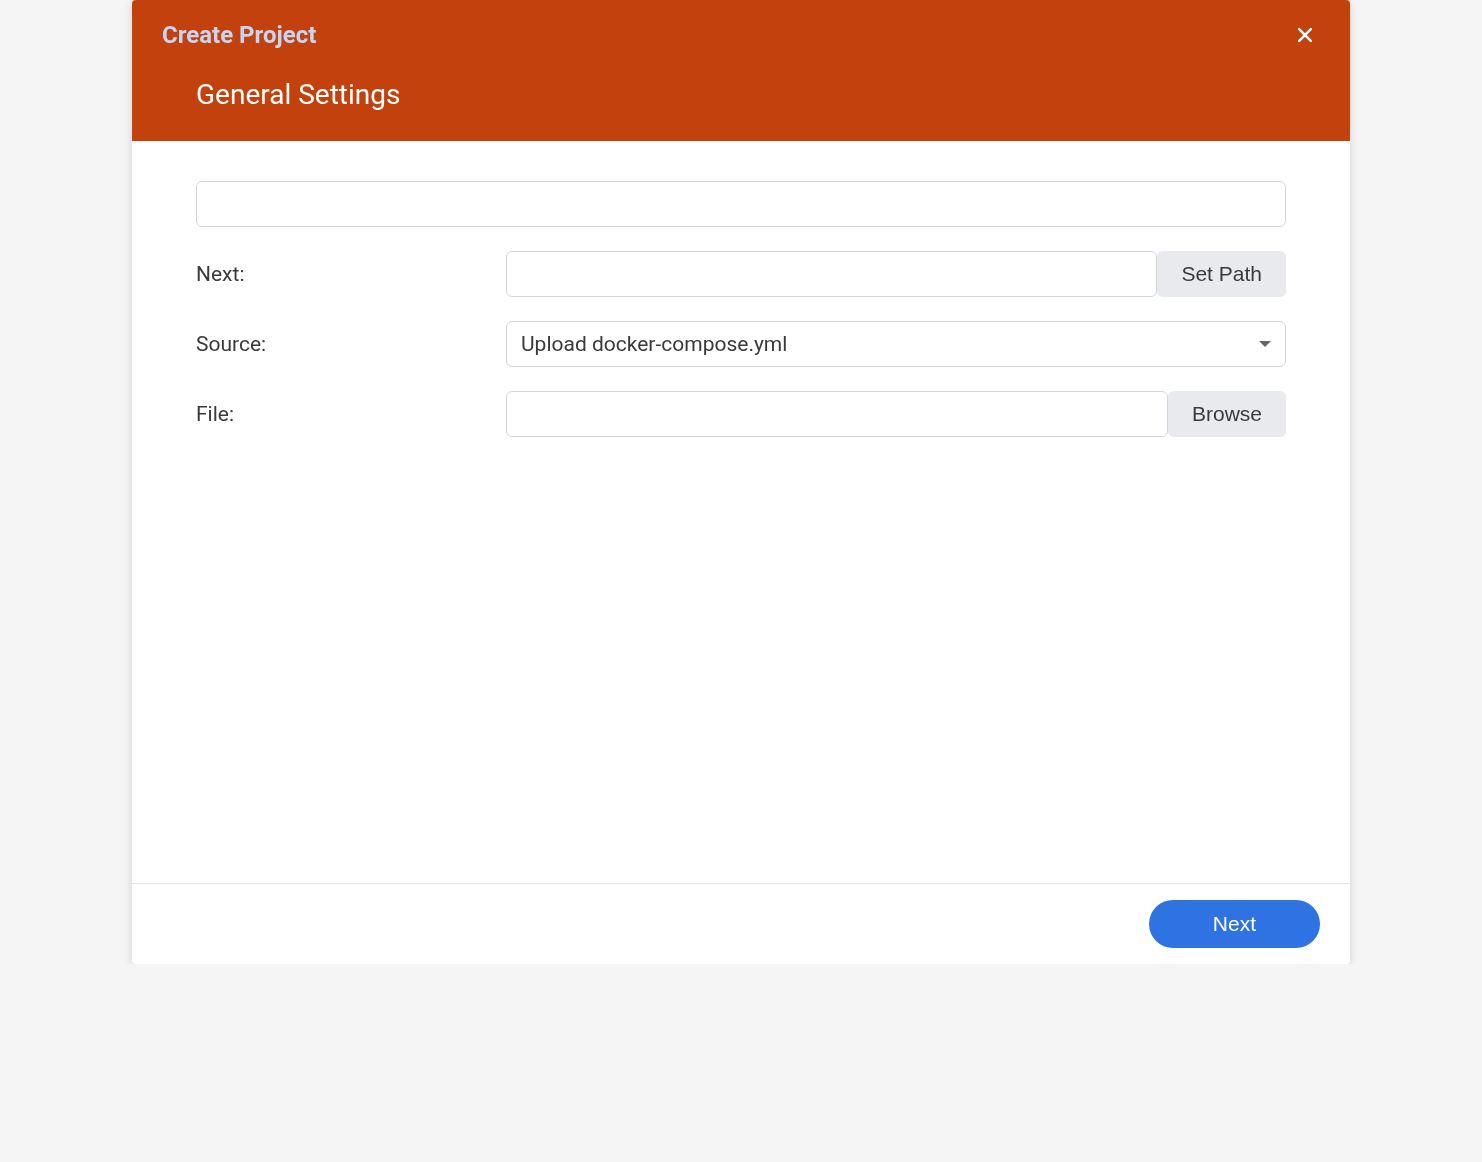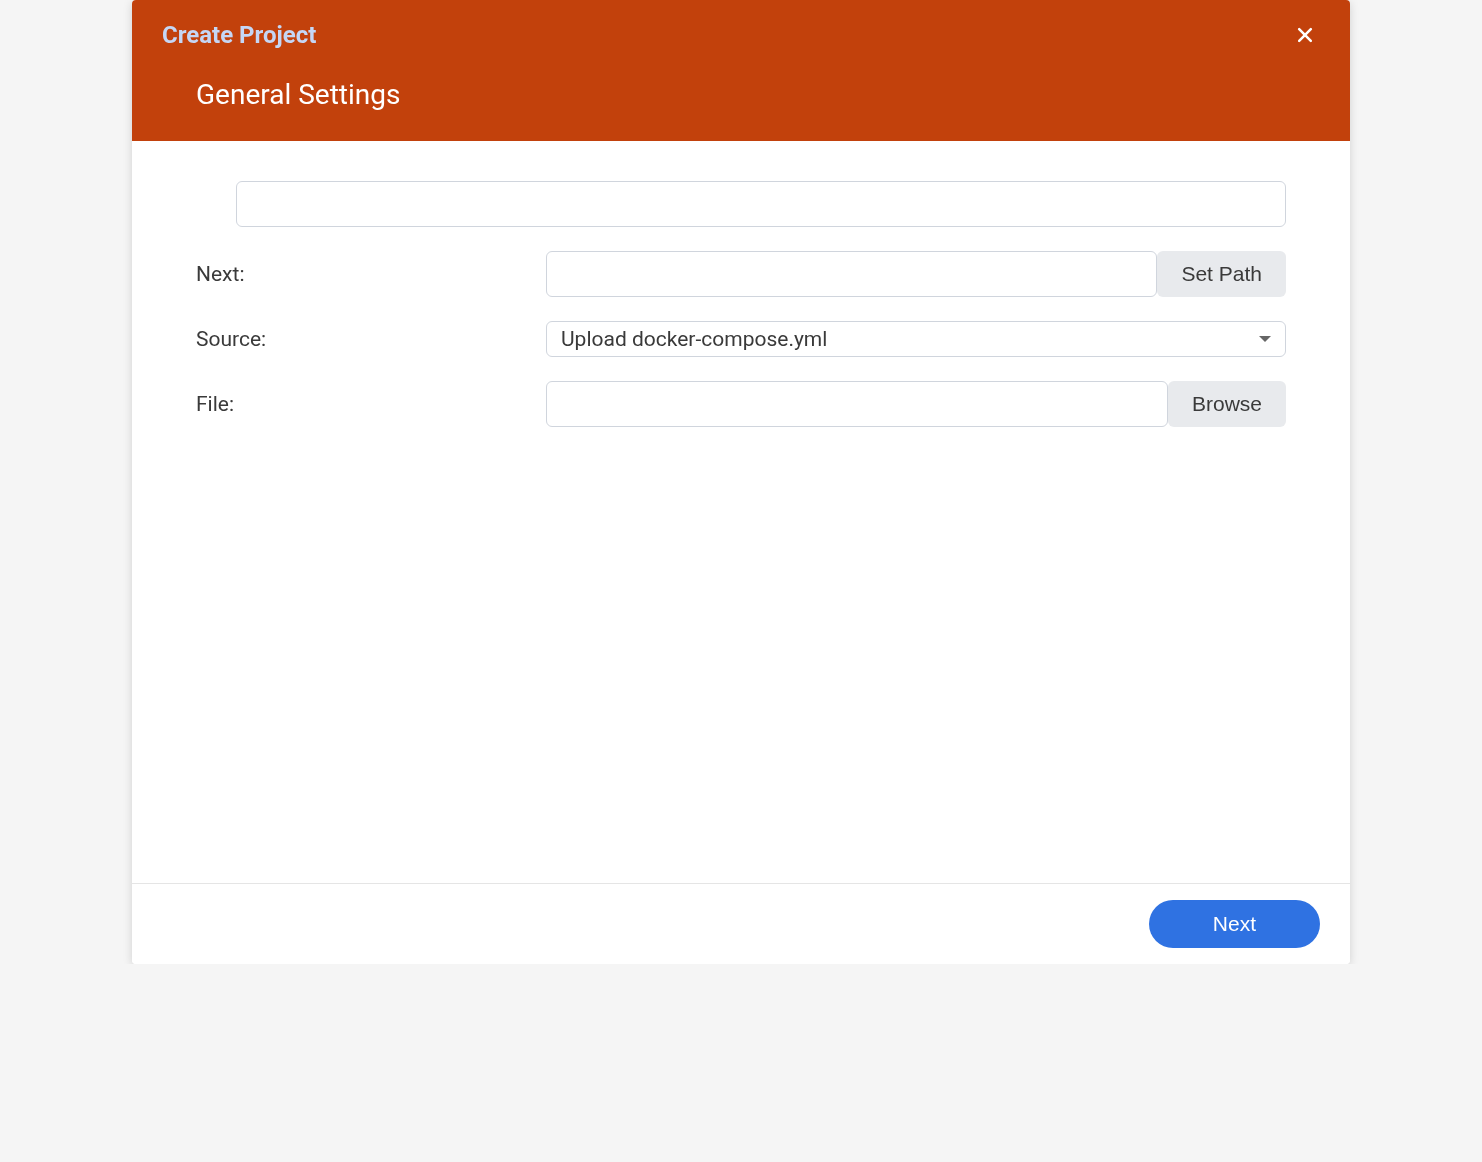--- a/index.html
+++ b/index.html
@@ -88,7 +88,6 @@
       display: flex;
       align-items: center;
       gap: 0;
-      margin-left: 40px;
     }
     .text-input {
       flex: 1;

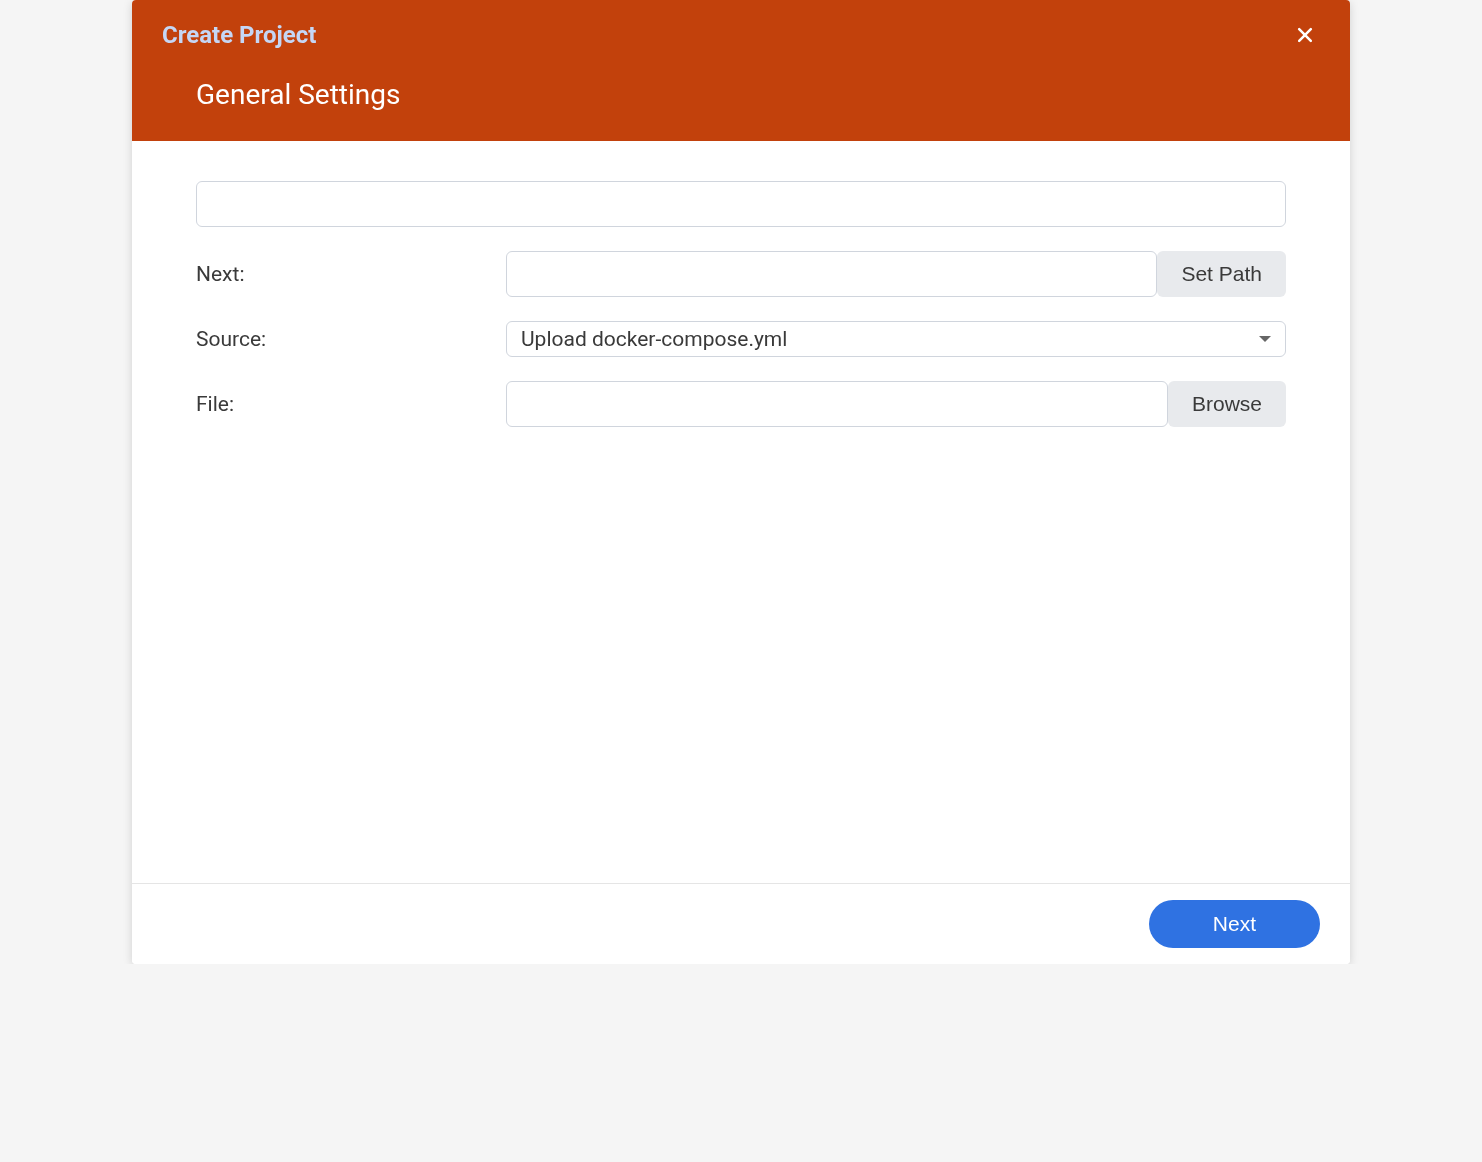--- a/index.html
+++ b/index.html
@@ -101,7 +101,7 @@
     }
     .dropdown {
       flex: 1;
-      height: 36px;
+      height: 46px;
       border: 1px solid #d0d5dd;
       border-radius: 6px;
       padding: 0 14px;

